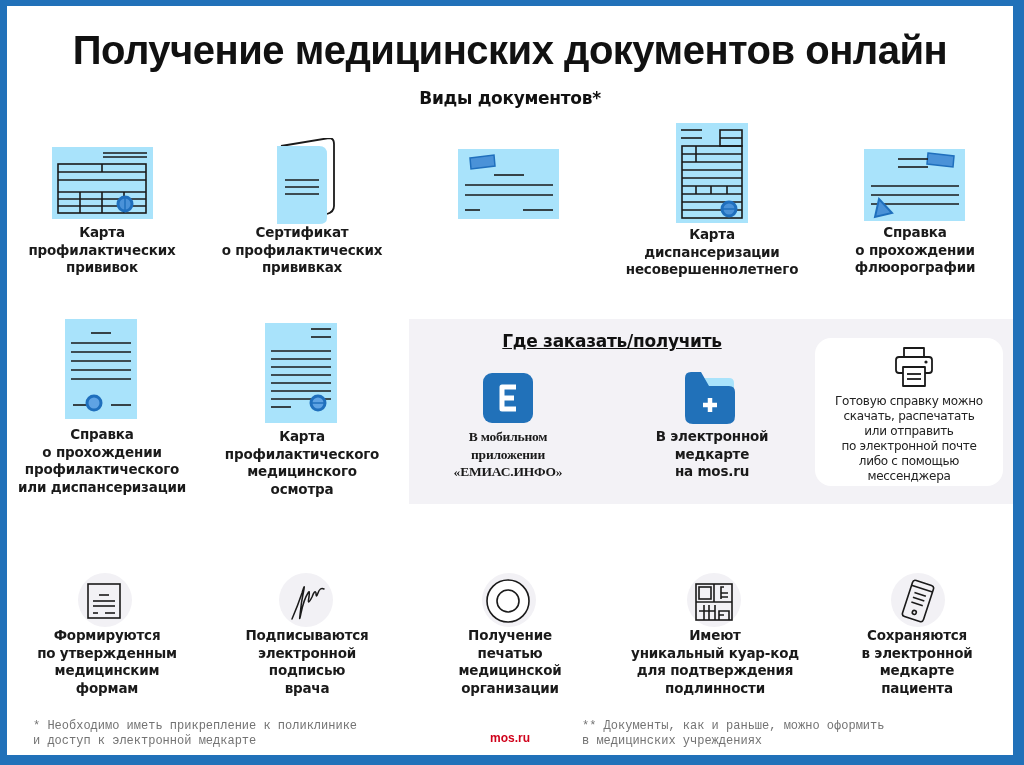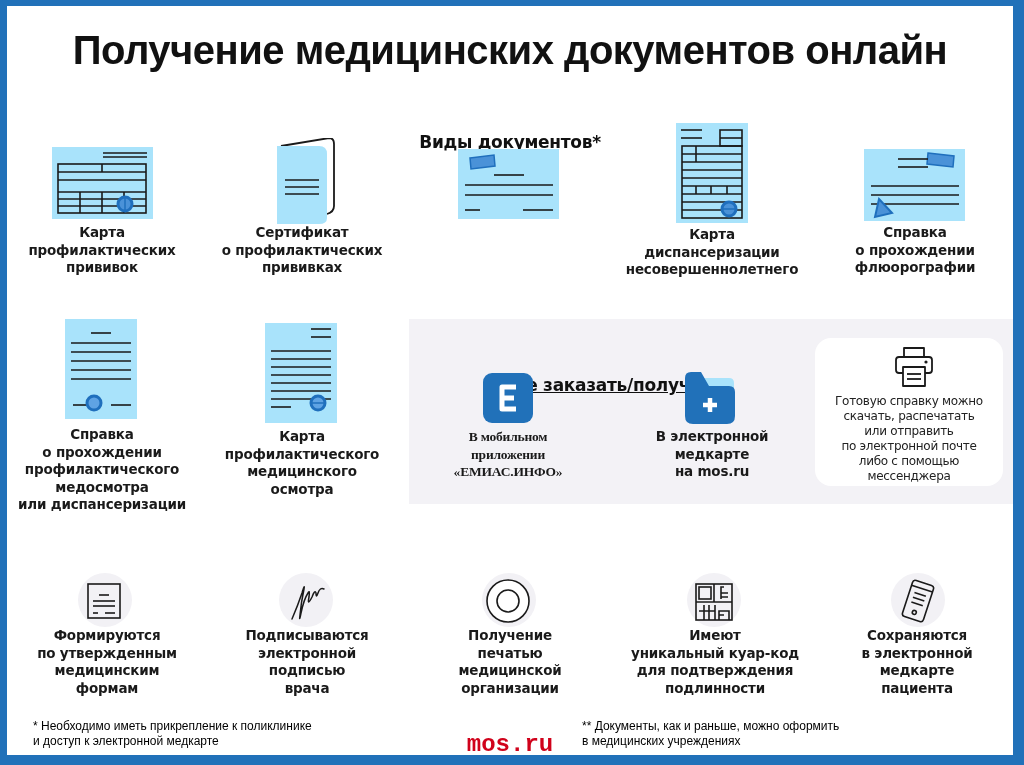--- a/index.html
+++ b/index.html
@@ -21,7 +21,7 @@
   }
   .section-title {
     text-align: center; font-weight: bold; font-size: 17px; color: #111;
-    font-family: "DejaVu Sans", sans-serif; letter-spacing: -0.3px; margin-top: 44px;
+    font-family: "DejaVu Sans", sans-serif; letter-spacing: -0.3px;
   }
   .doc-label {
     text-align: center; font-weight: bold; font-size: 13.5px; line-height: 17.5px;

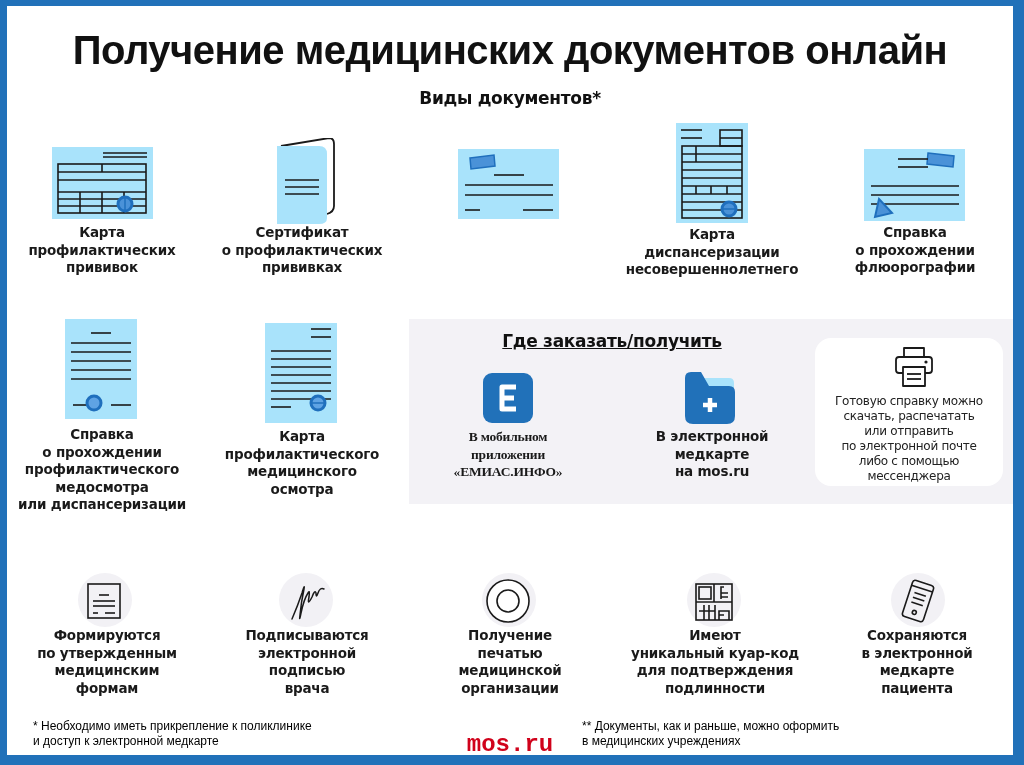--- a/index.html
+++ b/index.html
@@ -183,7 +183,6 @@
     <div>Справка</div>
     <div>о прохождении</div>
     <div>профилактического</div>
-    <div>медосмотра</div>
     <div>или диспансеризации</div>
   </div>
 

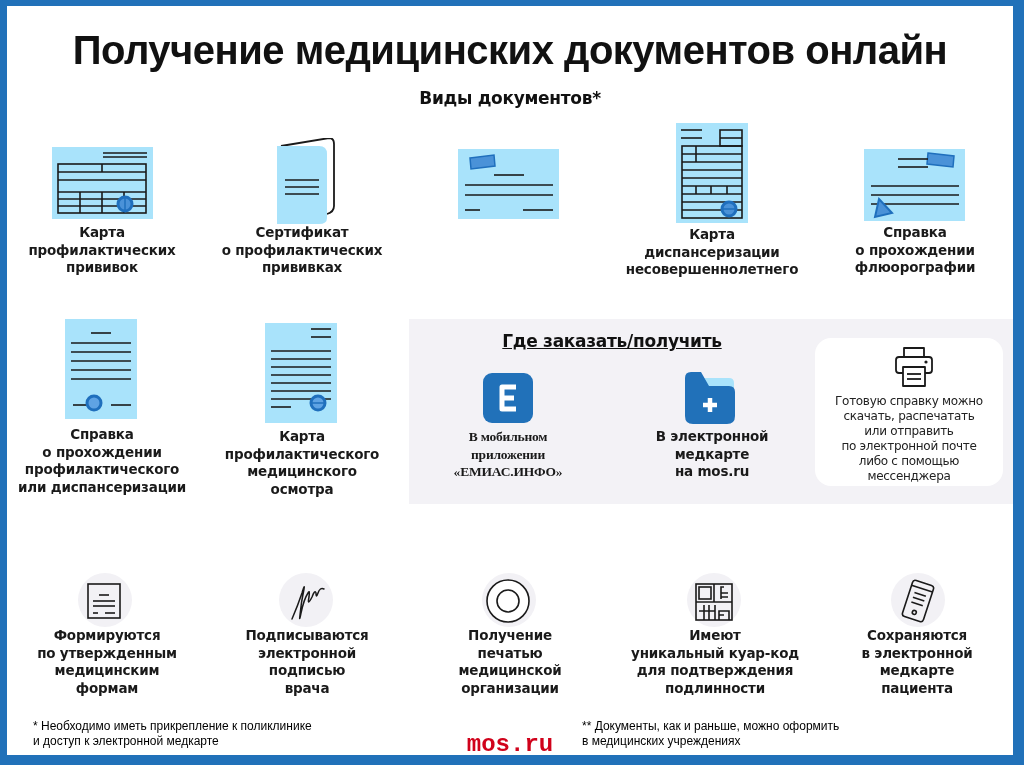--- a/index.html
+++ b/index.html
@@ -41,7 +41,7 @@
   .circle-bg {
     width: 54px; height: 54px; border-radius: 50%; background: #f2f1f5;
   }
-  .foot { font-size: 12px; line-height: 15px; color: #000000; font-family: Liberation Sans, sans-serif; }
+  .foot { font-size: 12px; line-height: 15px; color: #737373; font-family: Liberation Mono, monospace; }
   .brand { font-weight: bold; font-size: 24px; color: #d0021b; font-family: Liberation Mono, monospace; }
   svg { display: block; }
 </style>

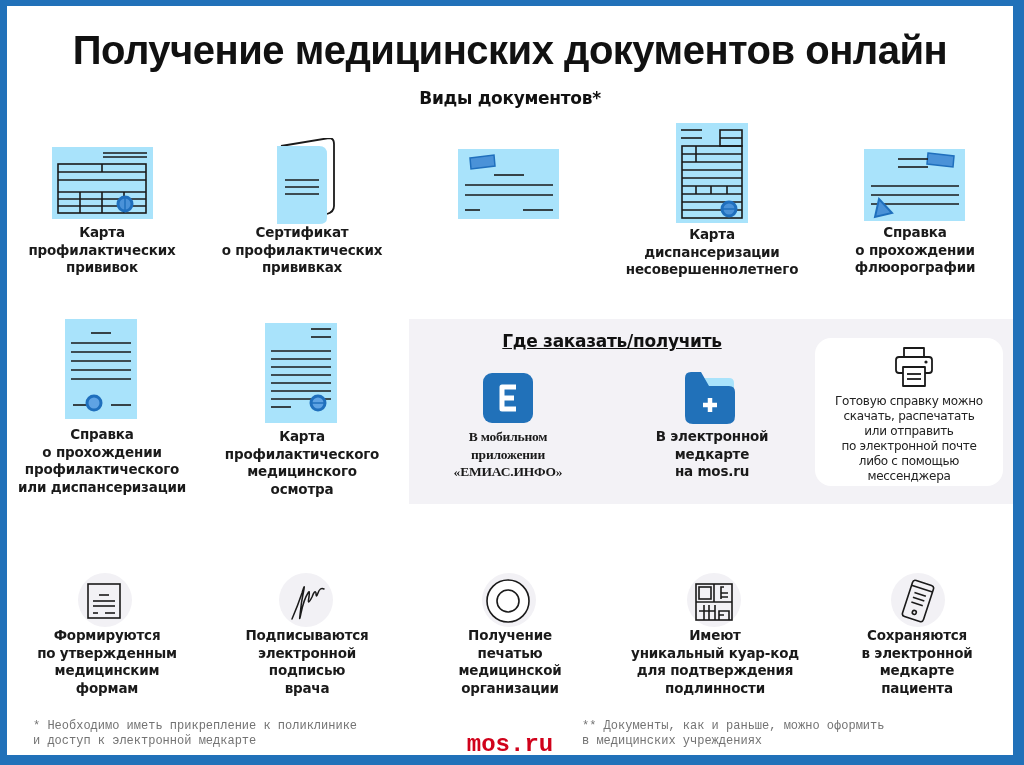--- a/index.html
+++ b/index.html
@@ -42,7 +42,7 @@
     width: 54px; height: 54px; border-radius: 50%; background: #f2f1f5;
   }
   .foot { font-size: 12px; line-height: 15px; color: #737373; font-family: Liberation Mono, monospace; }
-  .brand { font-weight: bold; font-size: 24px; color: #d0021b; font-family: Liberation Mono, monospace; }
+  .brand { font-weight: bold; font-size: 12px; color: #d0021b; font-family: Liberation Sans, sans-serif; }
   svg { display: block; }
 </style>
 </head>

